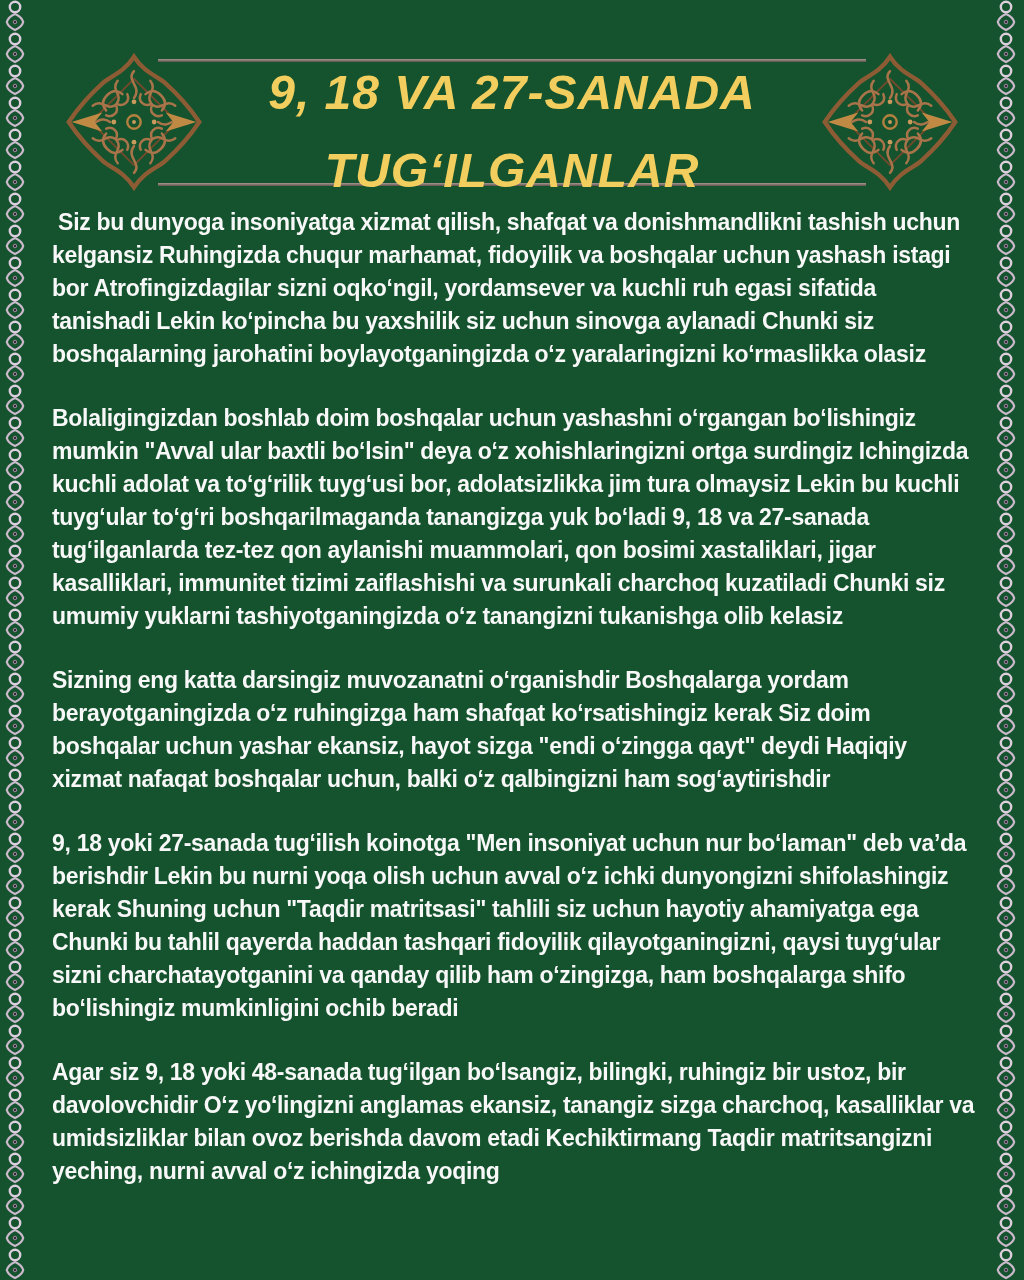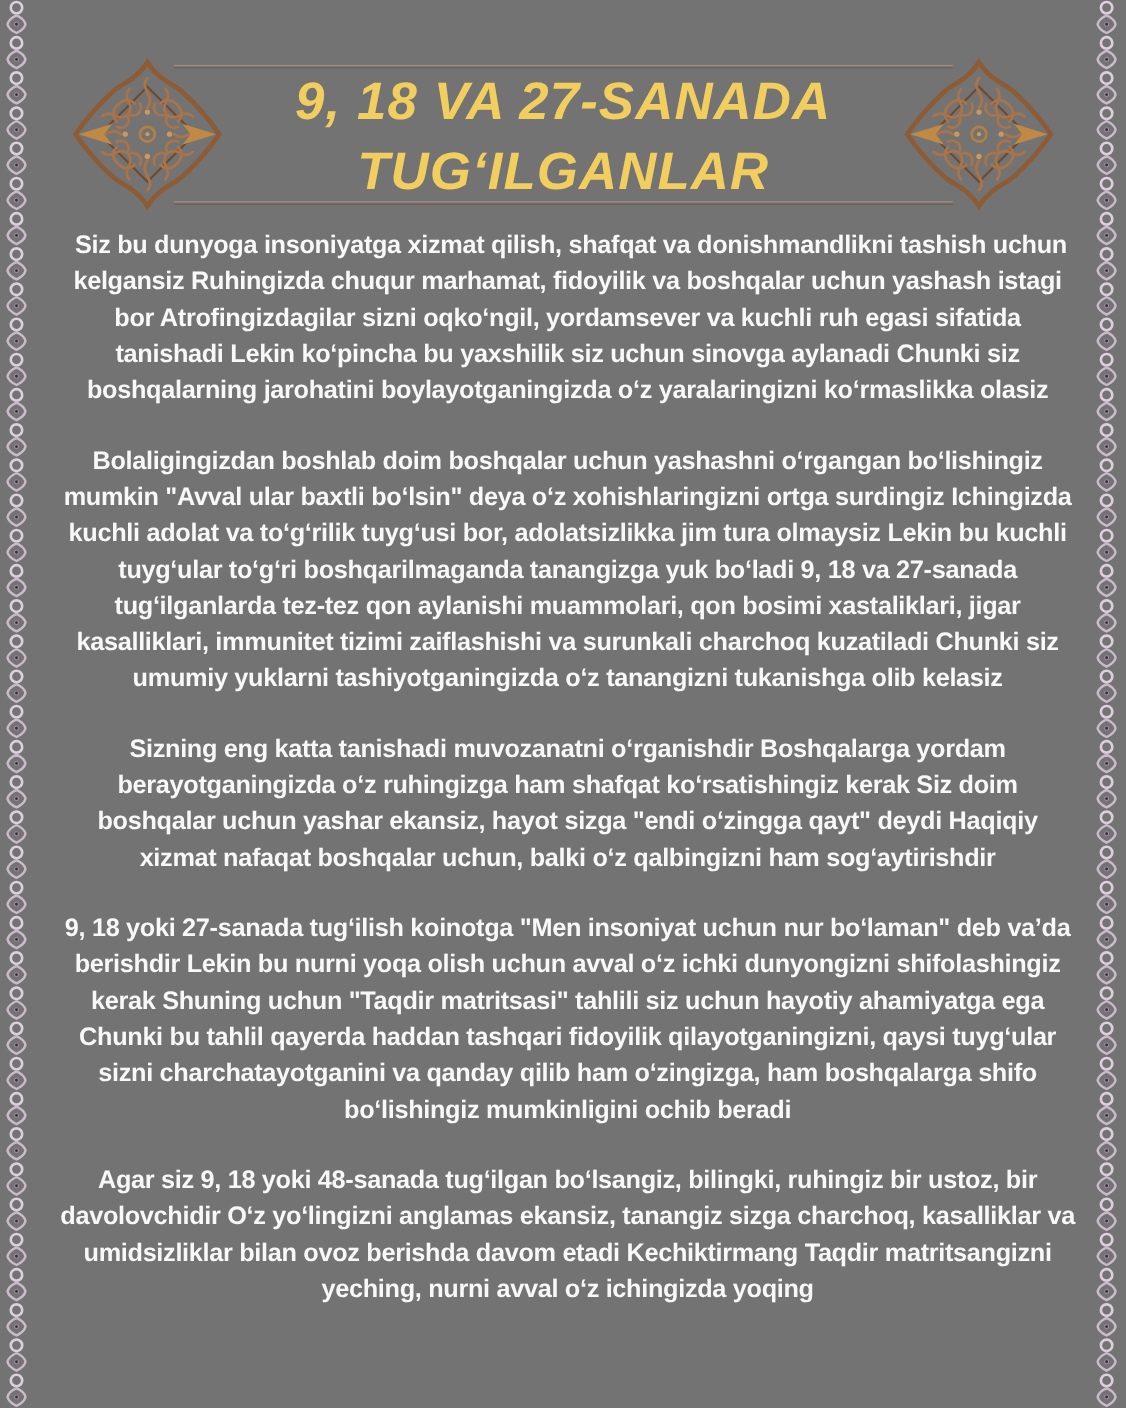--- a/index.html
+++ b/index.html
@@ -7,7 +7,7 @@
     position: relative;
     width: 1024px;
     height: 1280px;
-    background: #737373;
+    background: #14532d;
     overflow: hidden;
     font-family: "Liberation Sans", sans-serif;
   }

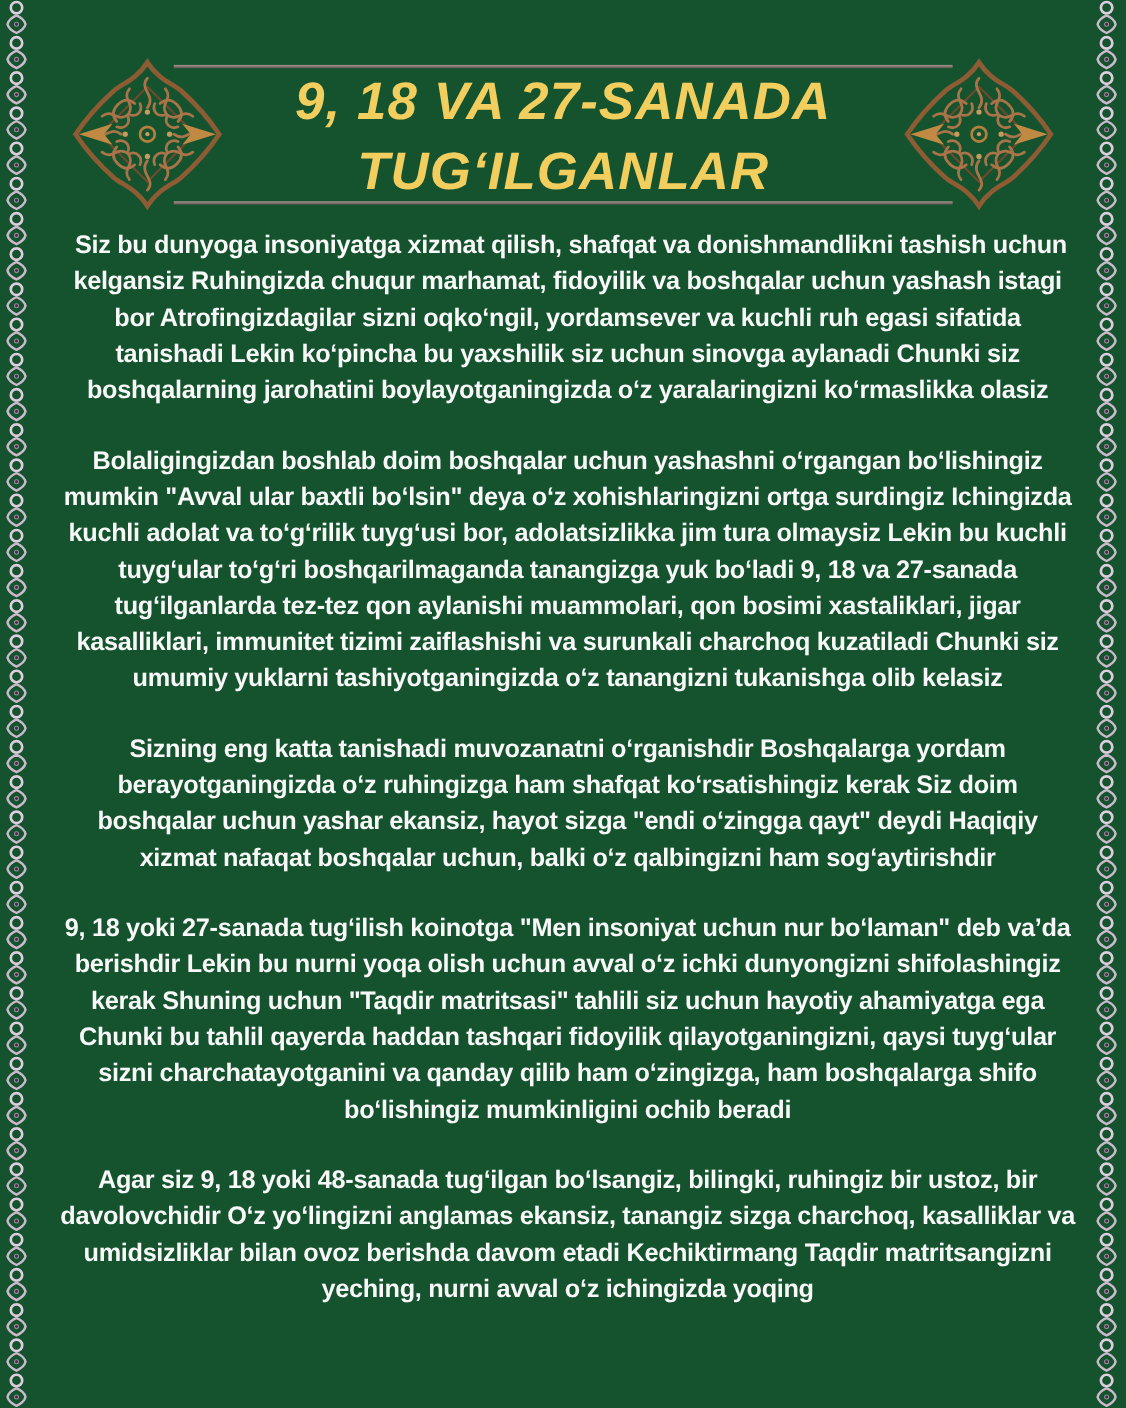--- a/index.html
+++ b/index.html
@@ -61,7 +61,7 @@
     color: #f2ce5f;
     white-space: nowrap;
   }
-  .title-line + .title-line { margin-top: 7px; }
+  .title-line + .title-line { margin-top: 21px; }
 
   main.body-text {
     position: absolute;

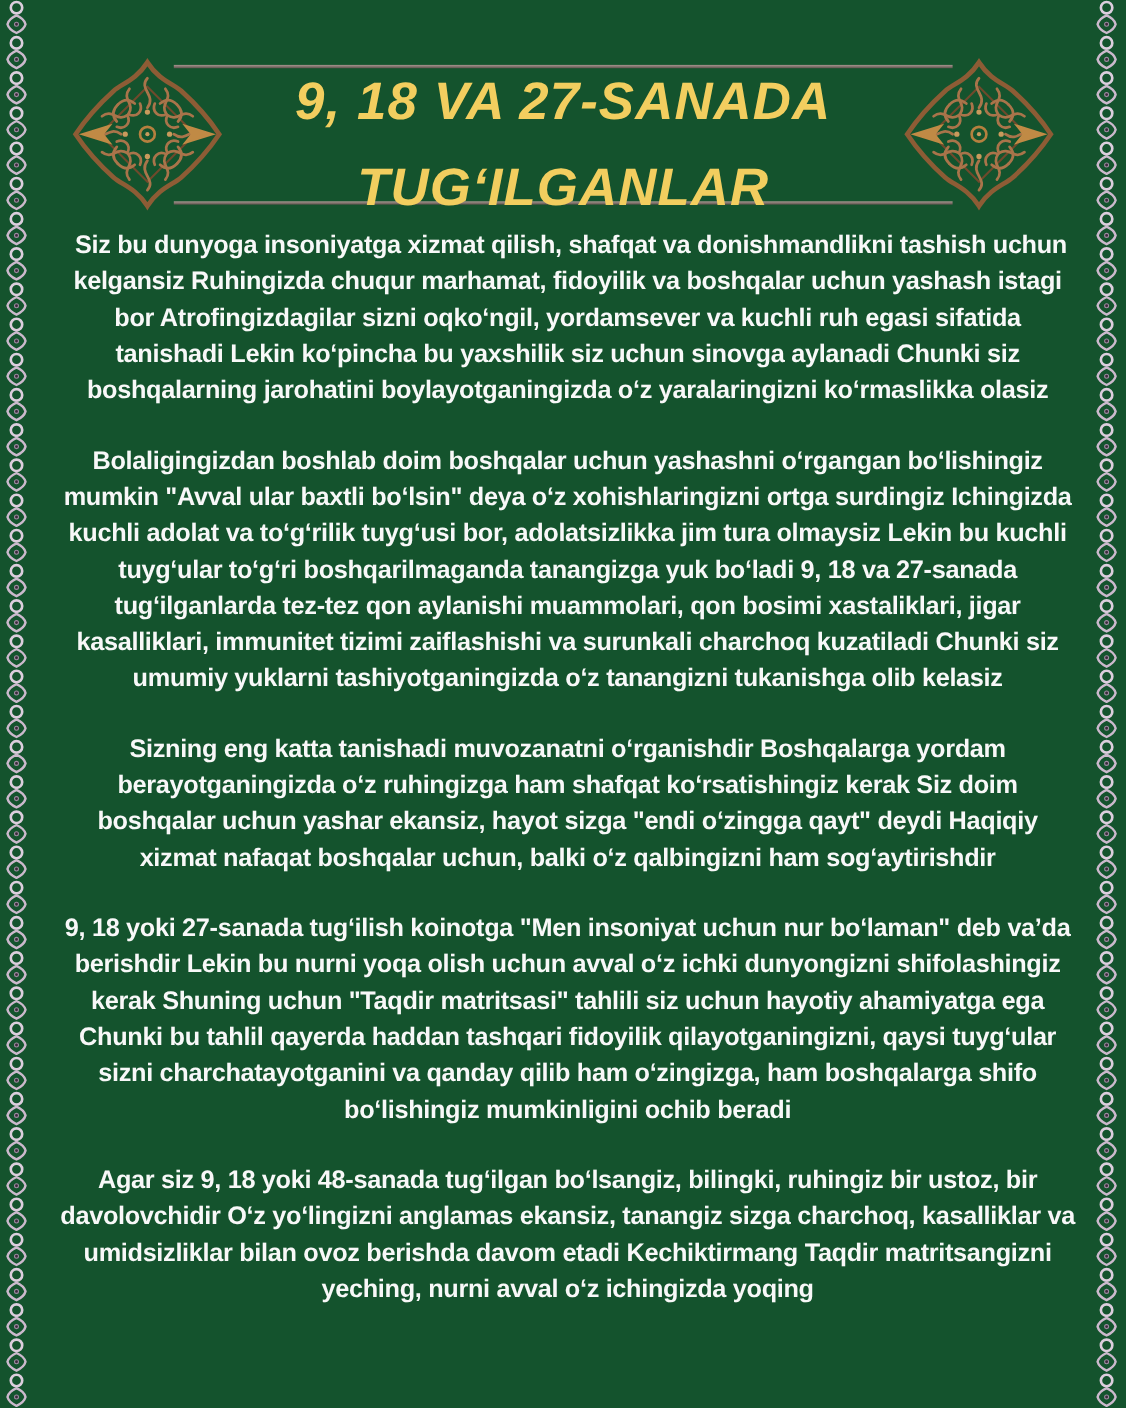--- a/index.html
+++ b/index.html
@@ -77,7 +77,6 @@
   main.body-text p {
     margin: 0 0 31px 0;
     white-space: pre-wrap;
-    text-align: center;
   }
   .defs-holder { position: absolute; width: 0; height: 0; overflow: hidden; }
 </style>

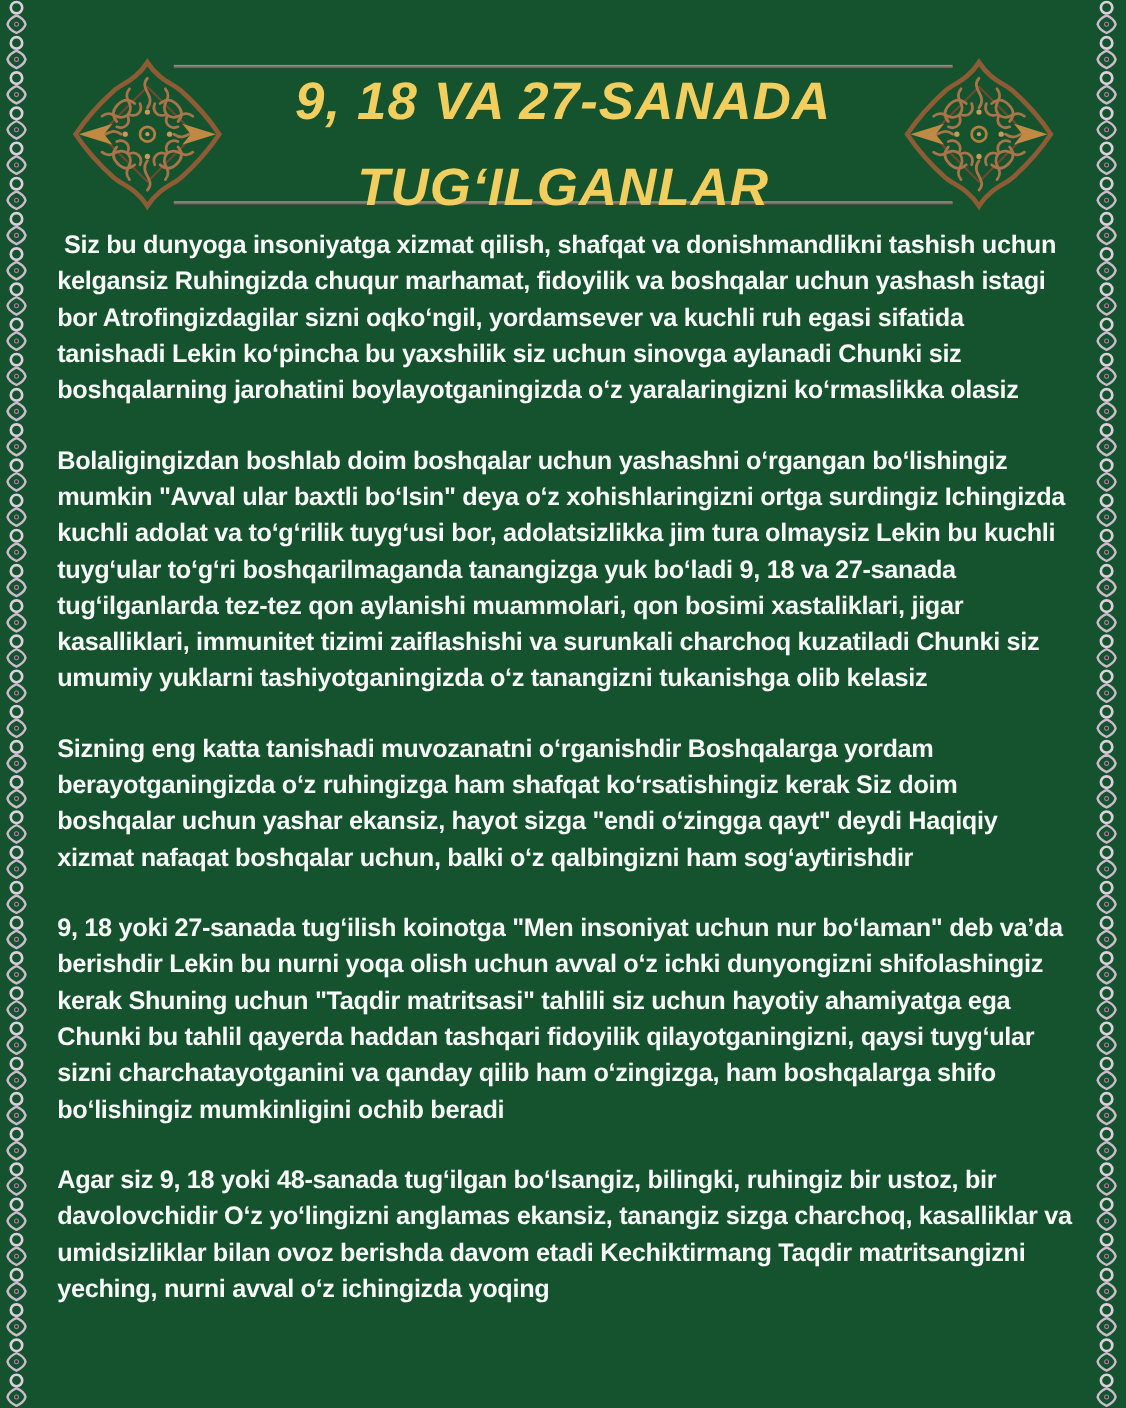--- a/index.html
+++ b/index.html
@@ -219,7 +219,7 @@
   <main class="body-text">
     <p> Siz bu dunyoga insoniyatga xizmat qilish, shafqat va donishmandlikni tashish uchun kelgansiz Ruhingizda chuqur marhamat, fidoyilik va boshqalar uchun yashash istagi bor Atrofingizdagilar sizni oqko‘ngil, yordamsever va kuchli ruh egasi sifatida tanishadi Lekin ko‘pincha bu yaxshilik siz uchun sinovga aylanadi Chunki siz boshqalarning jarohatini boylayotganingizda o‘z yaralaringizni ko‘rmaslikka olasiz</p>
     <p>Bolaligingizdan boshlab doim boshqalar uchun yashashni o‘rgangan bo‘lishingiz mumkin "Avval ular baxtli bo‘lsin" deya o‘z xohishlaringizni ortga surdingiz Ichingizda kuchli adolat va to‘g‘rilik tuyg‘usi bor, adolatsizlikka jim tura olmaysiz Lekin bu kuchli tuyg‘ular to‘g‘ri boshqarilmaganda tanangizga yuk bo‘ladi 9, 18 va 27-sanada tug‘ilganlarda tez-tez qon aylanishi muammolari, qon bosimi xastaliklari, jigar kasalliklari, immunitet tizimi zaiflashishi va surunkali charchoq kuzatiladi Chunki siz umumiy yuklarni tashiyotganingizda o‘z tanangizni tukanishga olib kelasiz</p>
-    <p>Sizning eng katta tanishadi muvozanatni o‘rganishdir Boshqalarga yordam berayotganingizda o‘z ruhingizga ham shafqat ko‘rsatishingiz kerak Siz doim boshqalar uchun yashar ekansiz, hayot sizga "endi o‘zingga qayt" deydi Haqiqiy xizmat nafaqat boshqalar uchun, balki o‘z qalbingizni ham sog‘aytirishdir</p>
+    <p>Sizning eng katta darsingiz muvozanatni o‘rganishdir Boshqalarga yordam berayotganingizda o‘z ruhingizga ham shafqat ko‘rsatishingiz kerak Siz doim boshqalar uchun yashar ekansiz, hayot sizga "endi o‘zingga qayt" deydi Haqiqiy xizmat nafaqat boshqalar uchun, balki o‘z qalbingizni ham sog‘aytirishdir</p>
     <p>9, 18 yoki 27-sanada tug‘ilish koinotga "Men insoniyat uchun nur bo‘laman" deb va’da berishdir Lekin bu nurni yoqa olish uchun avval o‘z ichki dunyongizni shifolashingiz kerak Shuning uchun "Taqdir matritsasi" tahlili siz uchun hayotiy ahamiyatga ega Chunki bu tahlil qayerda haddan tashqari fidoyilik qilayotganingizni, qaysi tuyg‘ular sizni charchatayotganini va qanday qilib ham o‘zingizga, ham boshqalarga shifo bo‘lishingiz mumkinligini ochib beradi</p>
     <p>Agar siz 9, 18 yoki 48-sanada tug‘ilgan bo‘lsangiz, bilingki, ruhingiz bir ustoz, bir davolovchidir O‘z yo‘lingizni anglamas ekansiz, tanangiz sizga charchoq, kasalliklar va umidsizliklar bilan ovoz berishda davom etadi Kechiktirmang Taqdir matritsangizni yeching, nurni avval o‘z ichingizda yoqing</p>
   </main>

